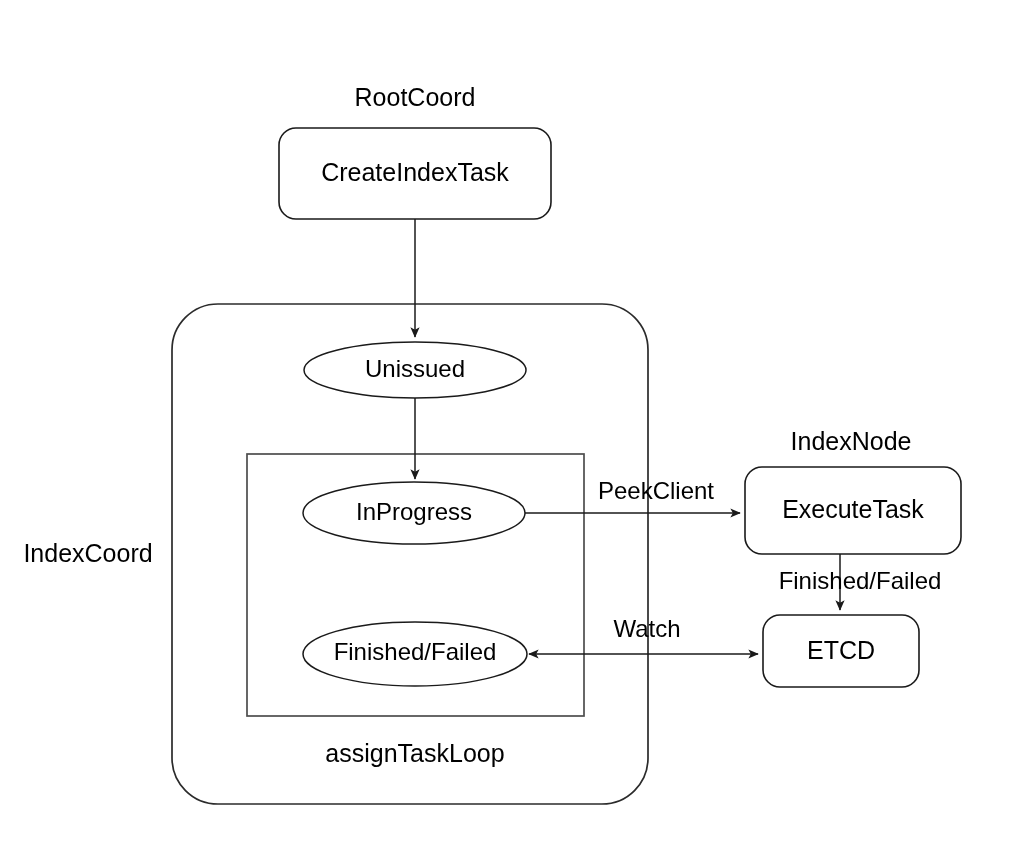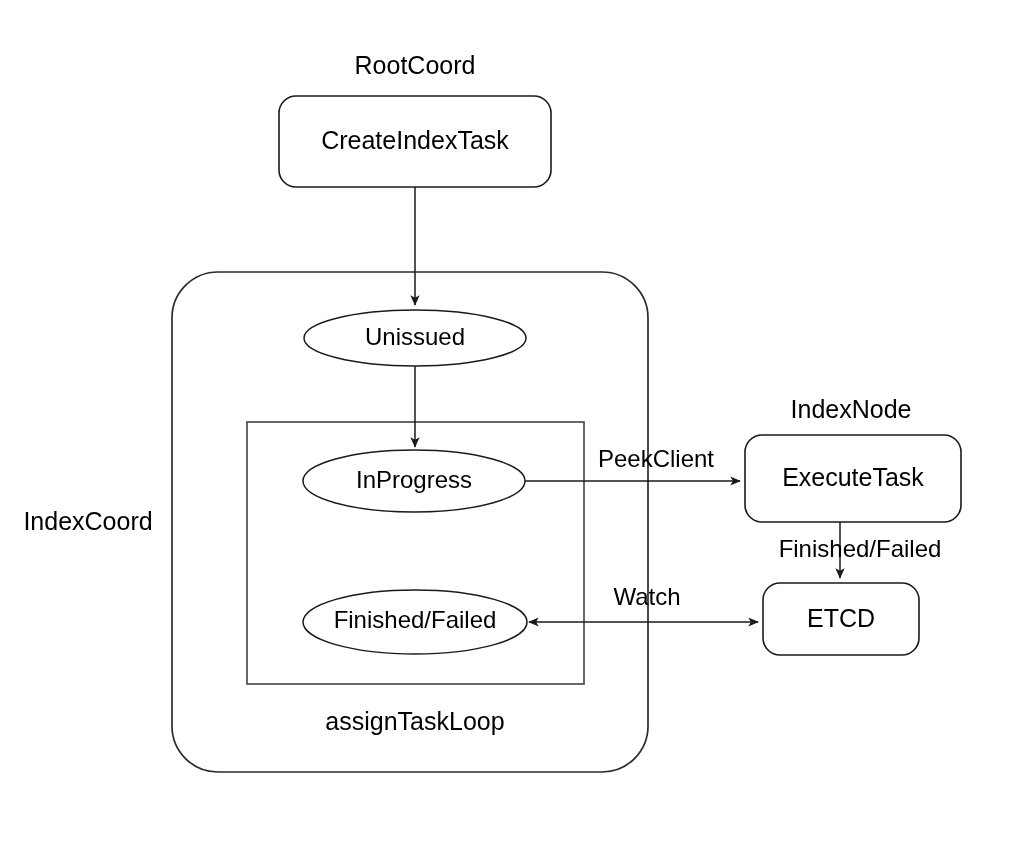--- a/index.html
+++ b/index.html
@@ -18,6 +18,7 @@
     width: 1014px;
     height: 598px;
     background: #ffffff;
+    margin-top: 32px;
   }
   svg#flow {
     display: block;

